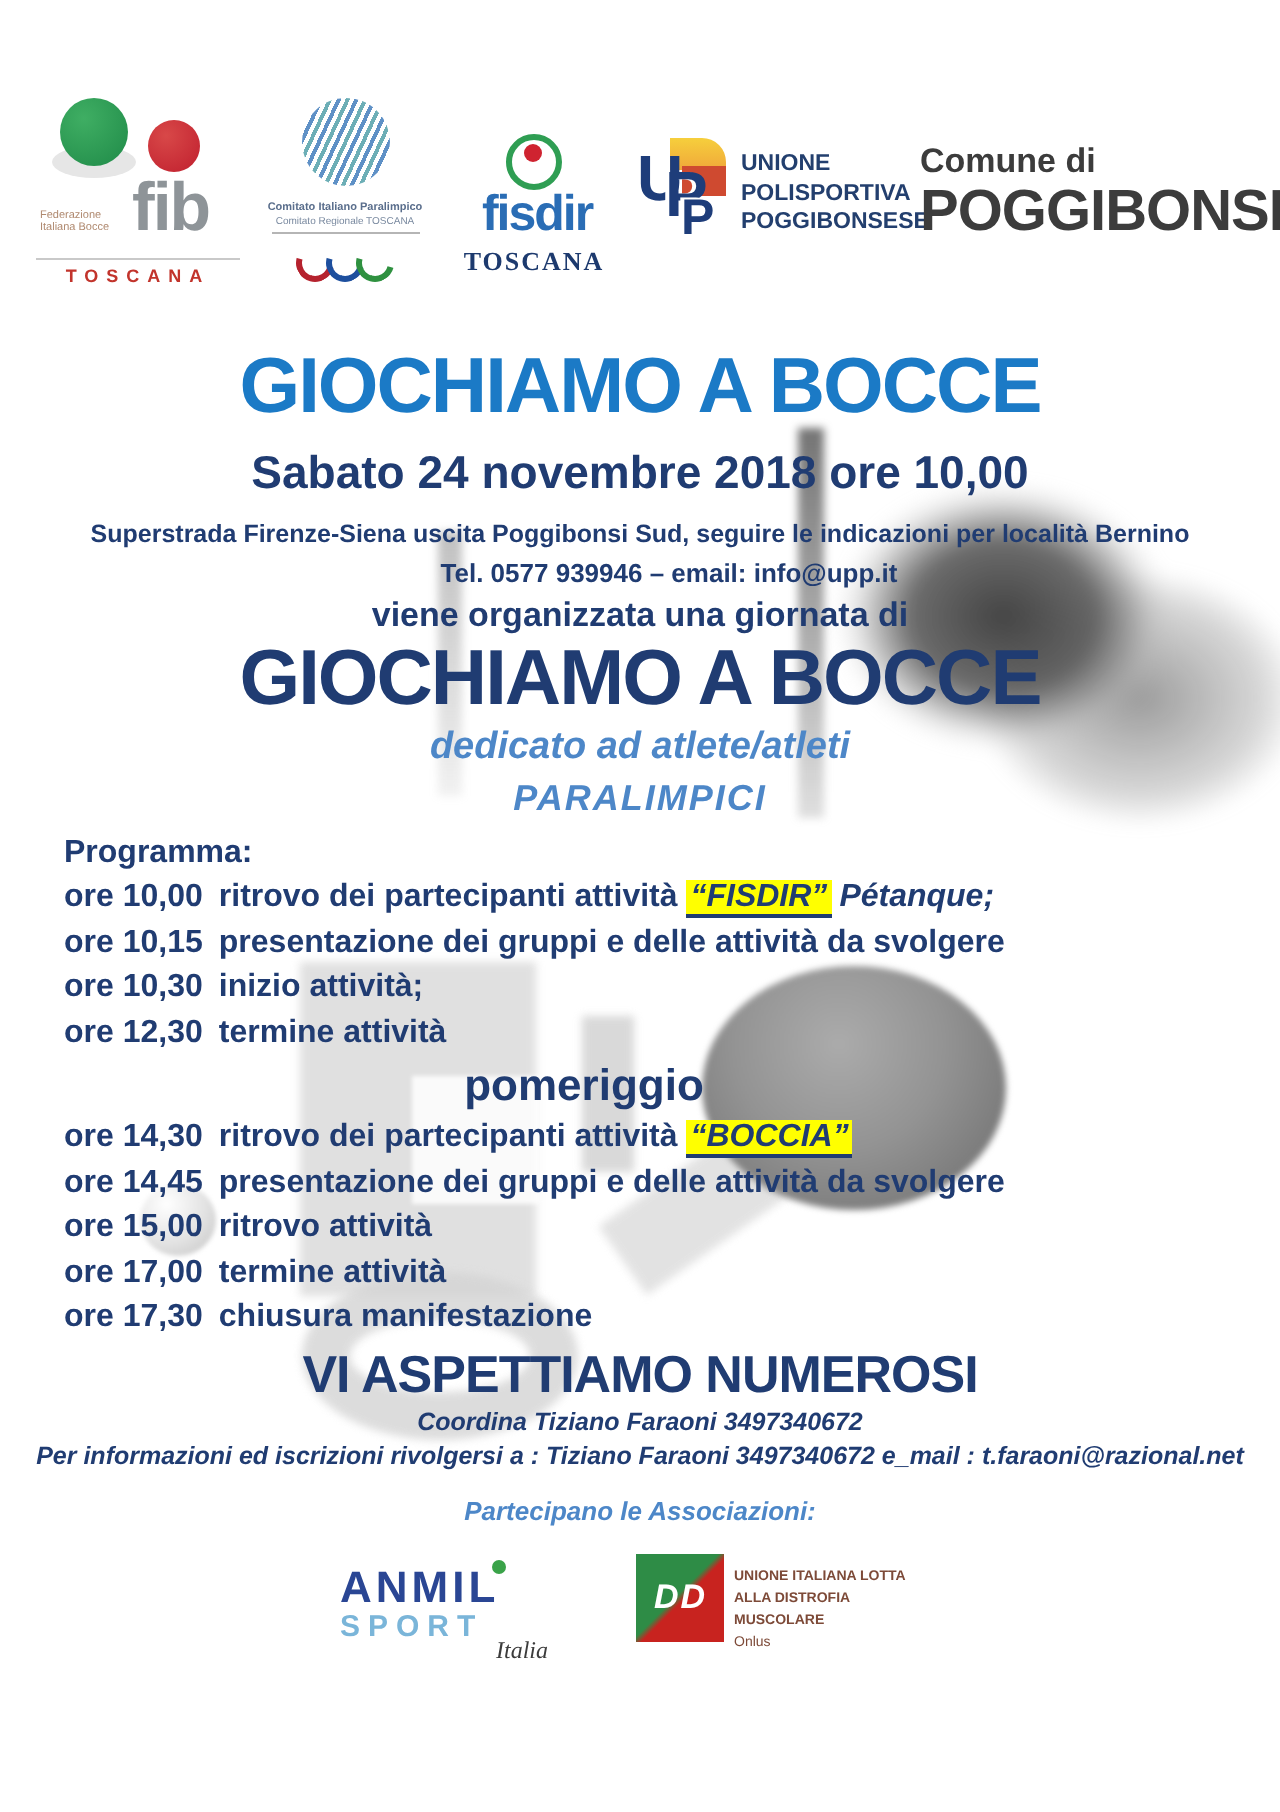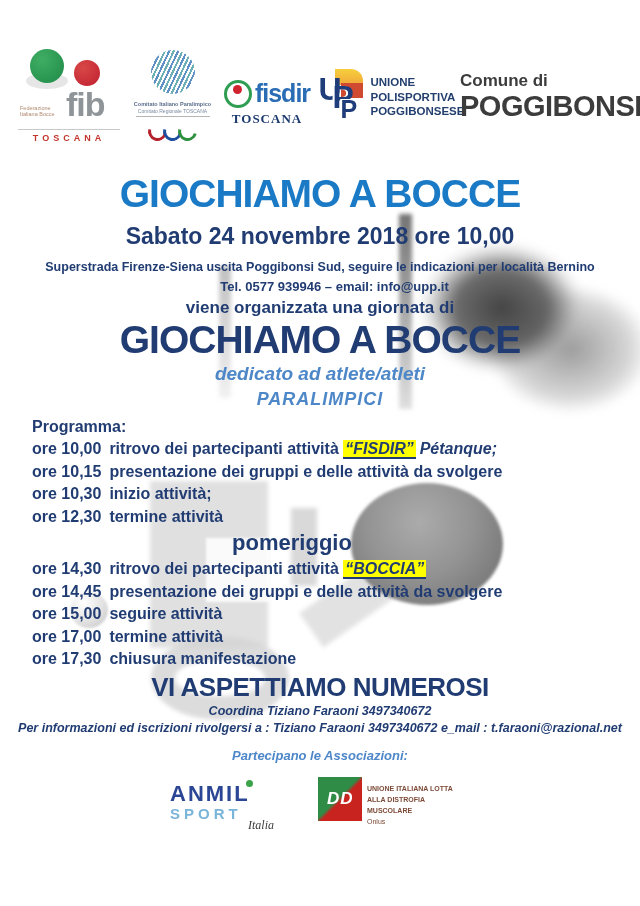--- a/index.html
+++ b/index.html
@@ -60,7 +60,7 @@
 
   
   .logo-fisdir{width:96px;text-align:center;flex:0 0 auto;padding-top:12px;}
-  .fisdir-row{display:flex;align-items:center;justify-content:center;}
+  .fisdir-row{display:flex;align-items:center;justify-content:center;flex-direction:column;}
   .fisdir-emblem{position:relative;width:22px;height:22px;border:3px solid #2f9e53;border-radius:50%;flex:0 0 auto;}
   .fisdir-dot{position:absolute;left:6px;top:2px;width:9px;height:9px;border-radius:50%;background:#cf2330;}
   .fisdir-name{font-size:25px;font-weight:bold;color:#2a6db5;letter-spacing:-1px;margin-left:3px;line-height:1;}

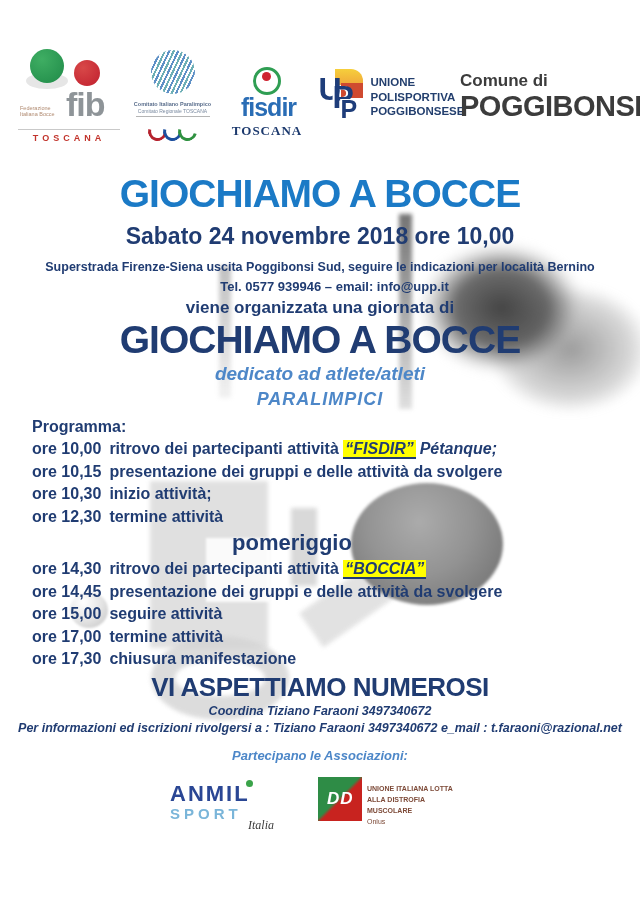--- a/index.html
+++ b/index.html
@@ -248,7 +248,7 @@
         <span class="ptime">ore 14,45</span><span>presentazione dei gruppi e delle attività da svolgere</span>
       </div>
       <div class="prog-line">
-        <span class="ptime">ore 15,00</span><span>seguire attività</span>
+        <span class="ptime">ore 15,00</span><span>ritrovo attività</span>
       </div>
       <div class="prog-line">
         <span class="ptime">ore 17,00</span><span>termine attività</span>

